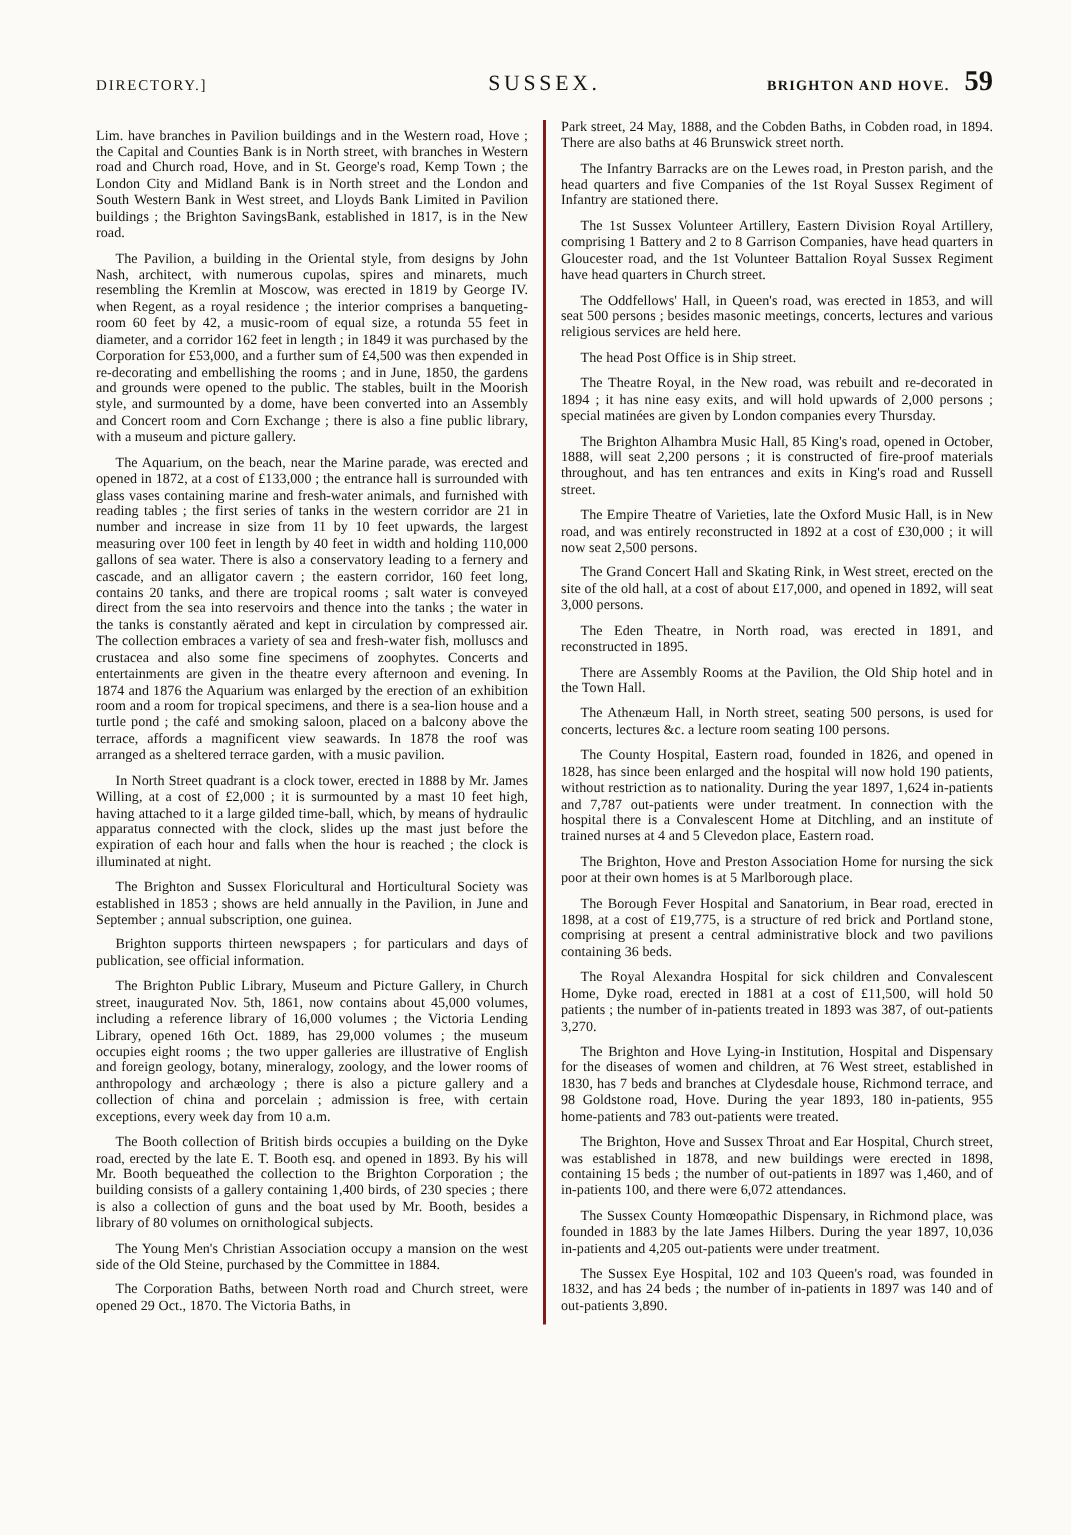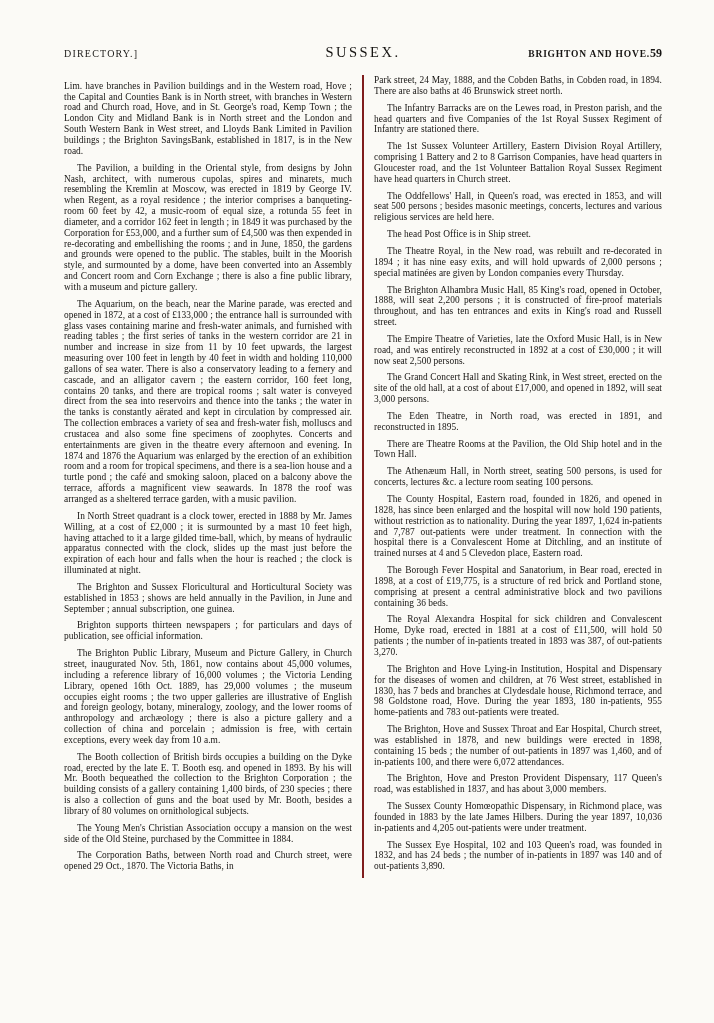--- a/index.html
+++ b/index.html
@@ -26,7 +26,7 @@
   .header .h-left{flex:1;text-align:left;font-size:10px;letter-spacing:1.2px;color:#1c1a18;}
   .header .h-center{flex:1;text-align:center;font-size:14.5px;font-weight:normal;letter-spacing:2.5px;}
   .header .h-right{flex:1;text-align:right;font-size:9.5px;font-weight:bold;letter-spacing:0.8px;white-space:nowrap;}
-  .header .page-num{font-size:12px;font-weight:bold;letter-spacing:0;}
+  .header .page-num{font-size:19px;font-weight:bold;margin-left:10px;letter-spacing:0;}
   .columns{
     display:flex;
     align-items:flex-end;

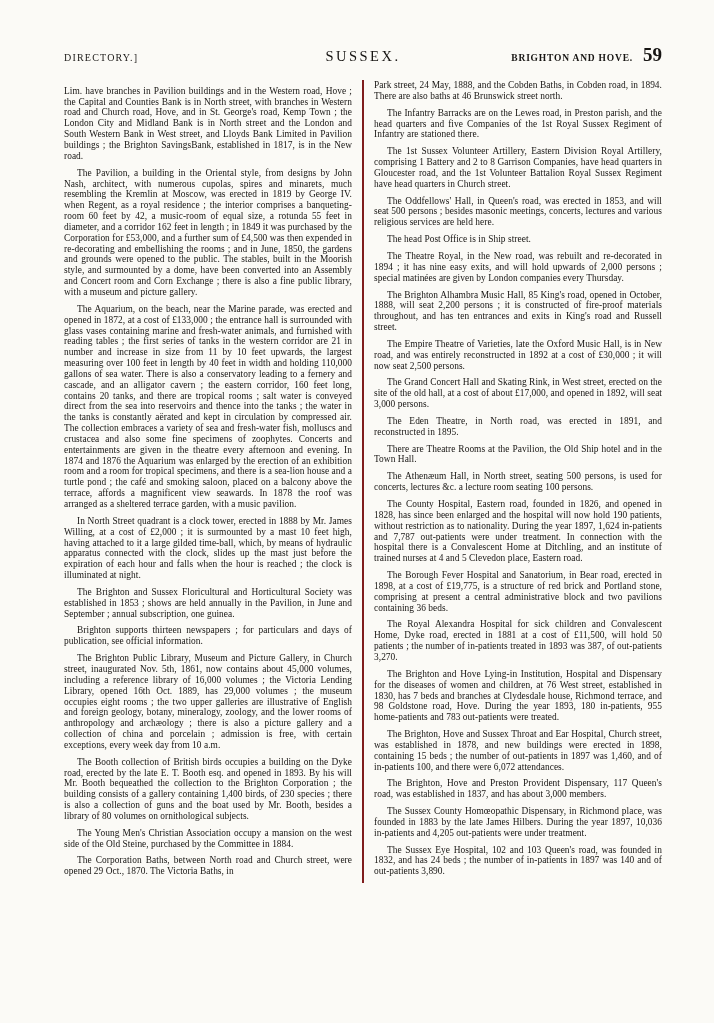--- a/index.html
+++ b/index.html
@@ -85,7 +85,7 @@
       <p>The Empire Theatre of Varieties, late the Oxford Music Hall, is in New road, and was entirely reconstructed in 1892 at a cost of £30,000 ; it will now seat 2,500 persons.</p>
       <p>The Grand Concert Hall and Skating Rink, in West street, erected on the site of the old hall, at a cost of about £17,000, and opened in 1892, will seat 3,000 persons.</p>
       <p>The Eden Theatre, in North road, was erected in 1891, and reconstructed in 1895.</p>
-      <p>There are Theatre Rooms at the Pavilion, the Old Ship hotel and in the Town Hall.</p>
+      <p>There are Assembly Rooms at the Pavilion, the Old Ship hotel and in the Town Hall.</p>
       <p>The Athenæum Hall, in North street, seating 500 persons, is used for concerts, lectures &amp;c. a lecture room seating 100 persons.</p>
       <p>The County Hospital, Eastern road, founded in 1826, and opened in 1828, has since been enlarged and the hospital will now hold 190 patients, without restriction as to nationality. During the year 1897, 1,624 in-patients and 7,787 out-patients were under treatment. In connection with the hospital there is a Convalescent Home at Ditchling, and an institute of trained nurses at 4 and 5 Clevedon place, Eastern road.</p>
       <p>The Borough Fever Hospital and Sanatorium, in Bear road, erected in 1898, at a cost of £19,775, is a structure of red brick and Portland stone, comprising at present a central administrative block and two pavilions containing 36 beds.</p>

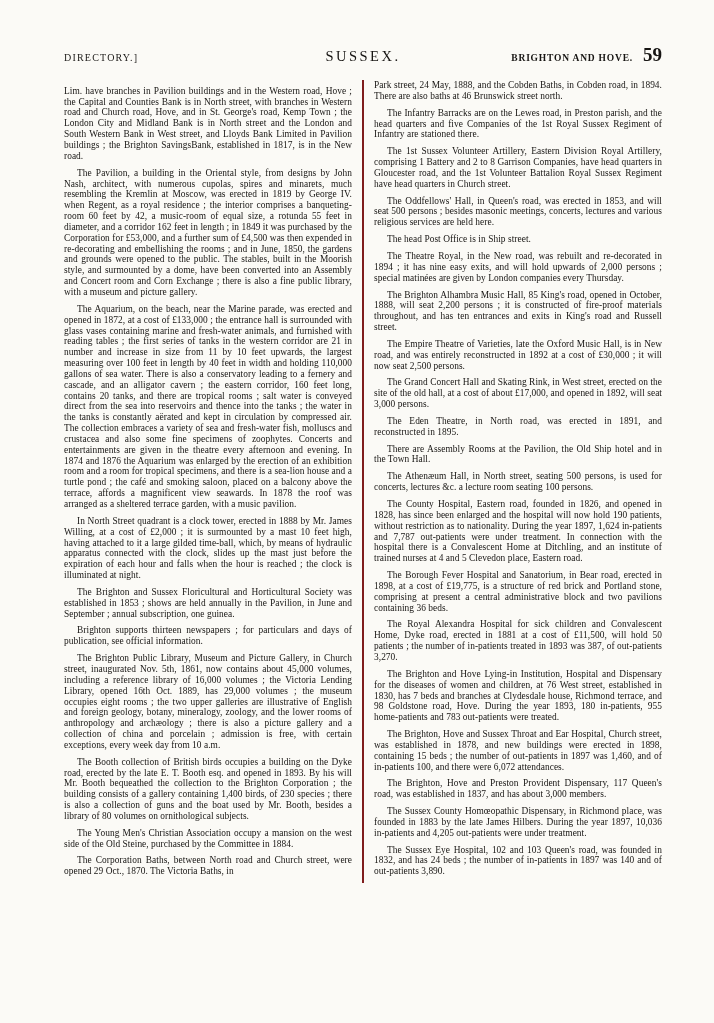--- a/index.html
+++ b/index.html
@@ -88,6 +88,7 @@
       <p>There are Assembly Rooms at the Pavilion, the Old Ship hotel and in the Town Hall.</p>
       <p>The Athenæum Hall, in North street, seating 500 persons, is used for concerts, lectures &amp;c. a lecture room seating 100 persons.</p>
       <p>The County Hospital, Eastern road, founded in 1826, and opened in 1828, has since been enlarged and the hospital will now hold 190 patients, without restriction as to nationality. During the year 1897, 1,624 in-patients and 7,787 out-patients were under treatment. In connection with the hospital there is a Convalescent Home at Ditchling, and an institute of trained nurses at 4 and 5 Clevedon place, Eastern road.</p>
+      <p>The Brighton, Hove and Preston Association Home for nursing the sick poor at their own homes is at 5 Marlborough place.</p>
       <p>The Borough Fever Hospital and Sanatorium, in Bear road, erected in 1898, at a cost of £19,775, is a structure of red brick and Portland stone, comprising at present a central administrative block and two pavilions containing 36 beds.</p>
       <p>The Royal Alexandra Hospital for sick children and Convalescent Home, Dyke road, erected in 1881 at a cost of £11,500, will hold 50 patients ; the number of in-patients treated in 1893 was 387, of out-patients 3,270.</p>
       <p>The Brighton and Hove Lying-in Institution, Hospital and Dispensary for the diseases of women and children, at 76 West street, established in 1830, has 7 beds and branches at Clydesdale house, Richmond terrace, and 98 Goldstone road, Hove. During the year 1893, 180 in-patients, 955 home-patients and 783 out-patients were treated.</p>

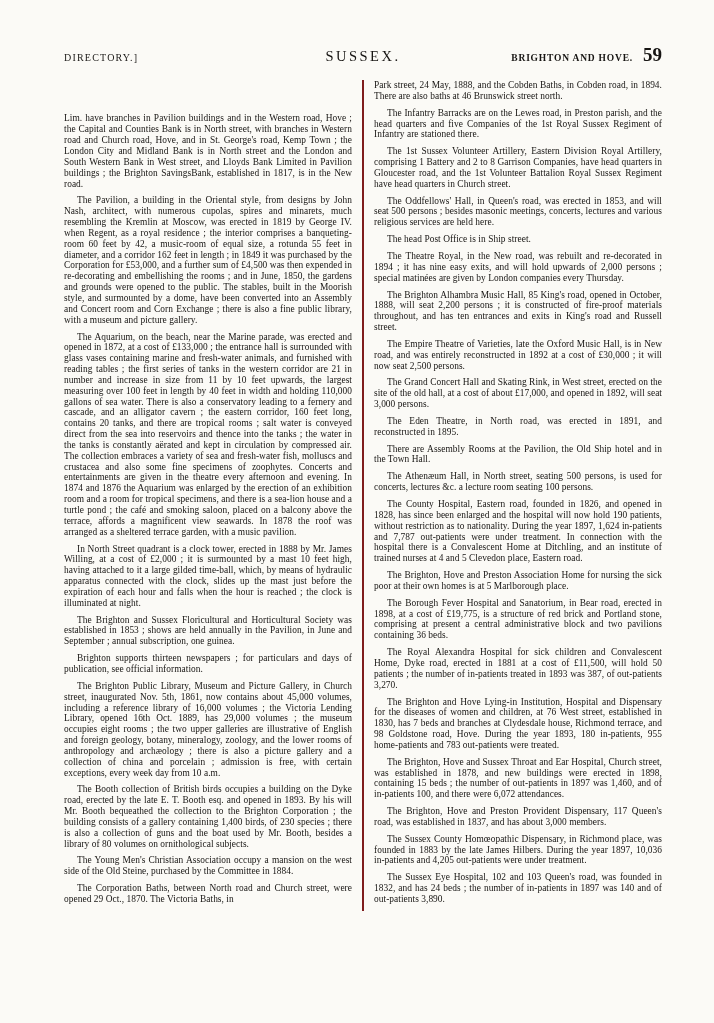--- a/index.html
+++ b/index.html
@@ -93,7 +93,6 @@
       <p>The Royal Alexandra Hospital for sick children and Convalescent Home, Dyke road, erected in 1881 at a cost of £11,500, will hold 50 patients ; the number of in-patients treated in 1893 was 387, of out-patients 3,270.</p>
       <p>The Brighton and Hove Lying-in Institution, Hospital and Dispensary for the diseases of women and children, at 76 West street, established in 1830, has 7 beds and branches at Clydesdale house, Richmond terrace, and 98 Goldstone road, Hove. During the year 1893, 180 in-patients, 955 home-patients and 783 out-patients were treated.</p>
       <p>The Brighton, Hove and Sussex Throat and Ear Hospital, Church street, was established in 1878, and new buildings were erected in 1898, containing 15 beds ; the number of out-patients in 1897 was 1,460, and of in-patients 100, and there were 6,072 attendances.</p>
-      <p>The Brighton, Hove and Preston Provident Dispensary, 117 Queen's road, was established in 1837, and has about 3,000 members.</p>
       <p>The Sussex County Homœopathic Dispensary, in Richmond place, was founded in 1883 by the late James Hilbers. During the year 1897, 10,036 in-patients and 4,205 out-patients were under treatment.</p>
       <p>The Sussex Eye Hospital, 102 and 103 Queen's road, was founded in 1832, and has 24 beds ; the number of in-patients in 1897 was 140 and of out-patients 3,890.</p>
     </div>

